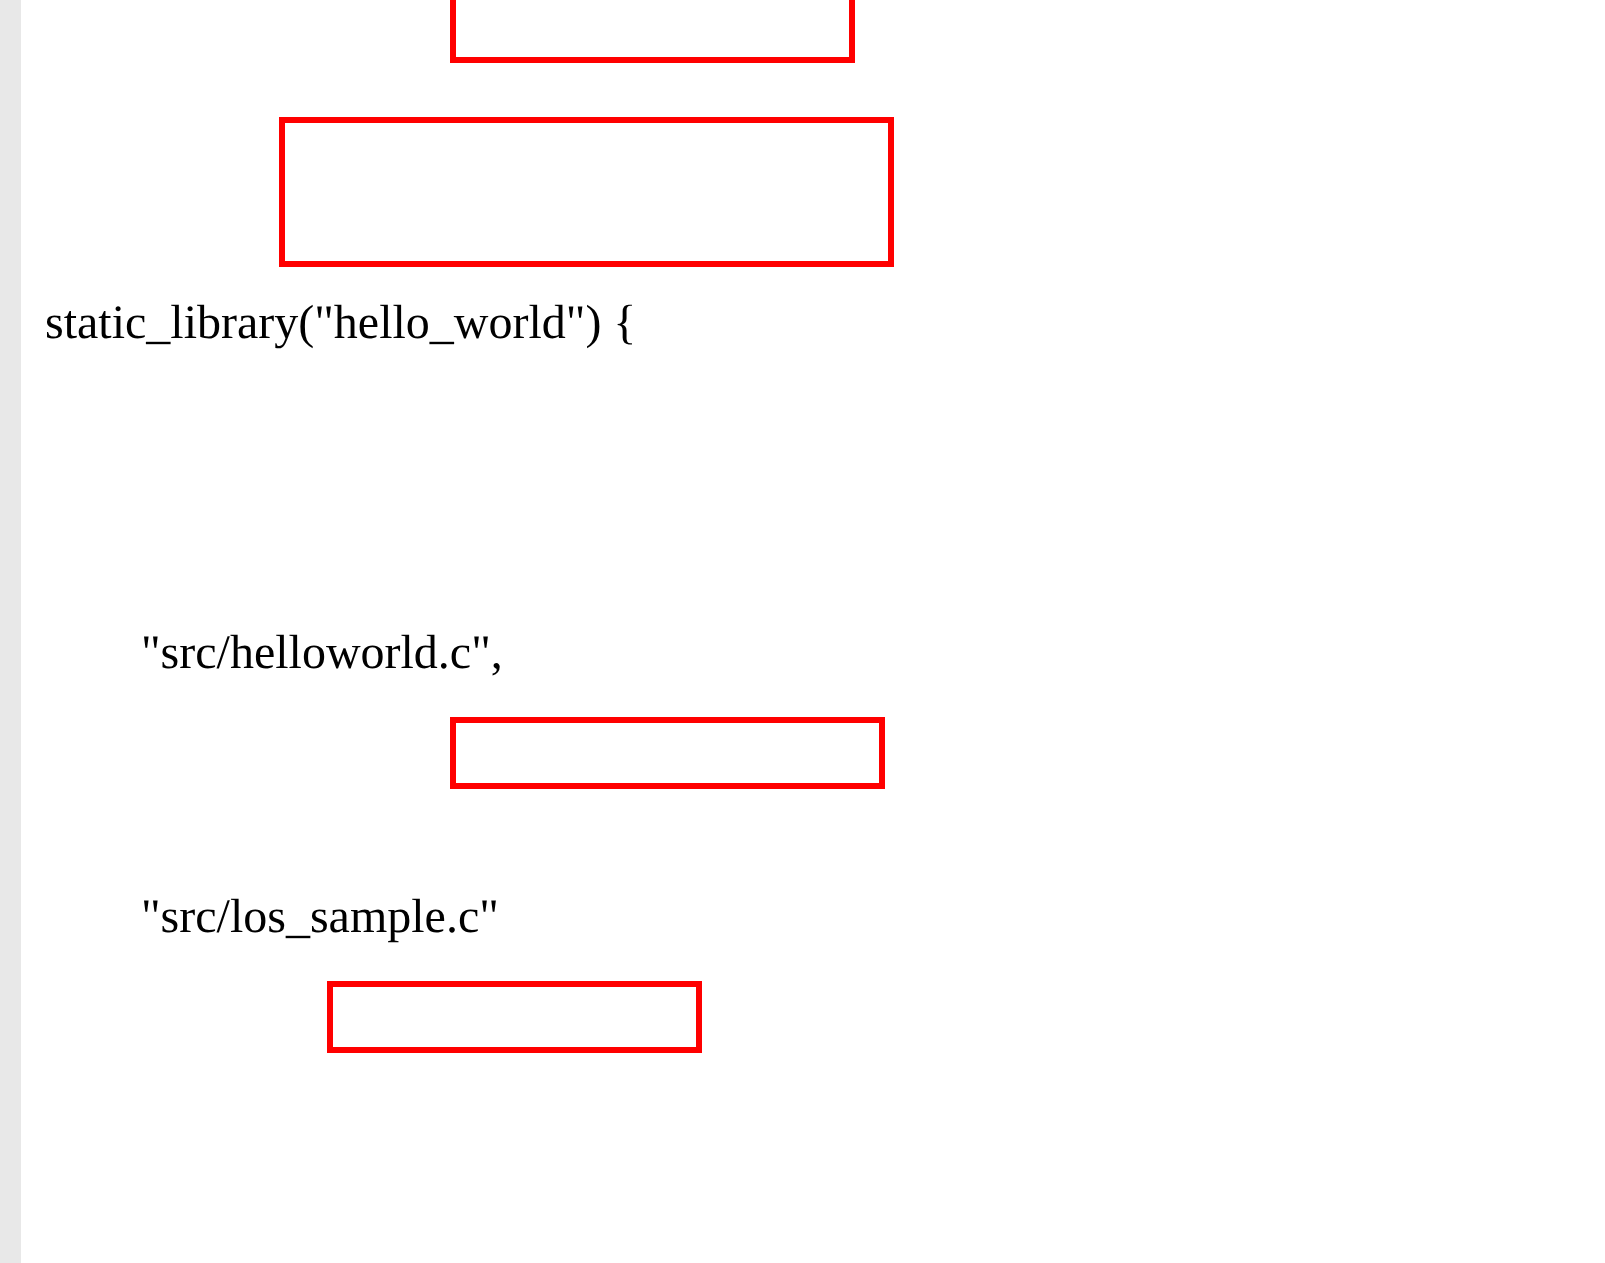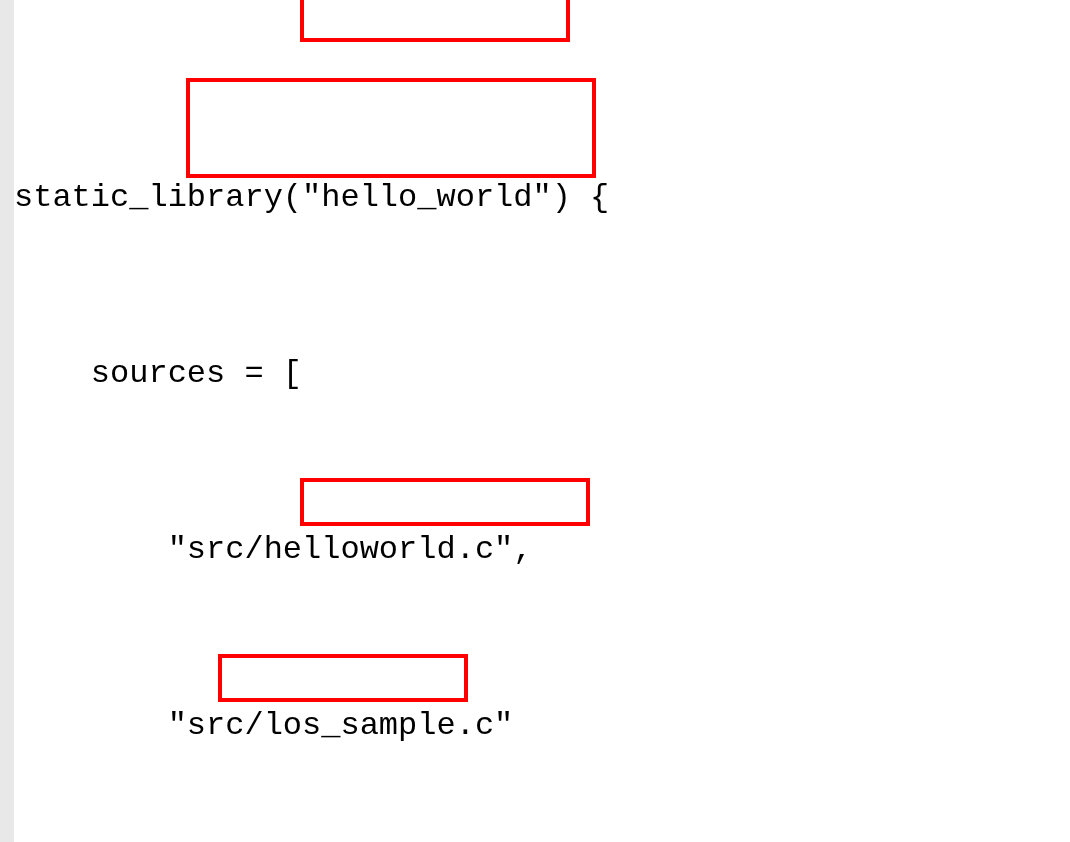--- a/index.html
+++ b/index.html
@@ -21,9 +21,10 @@
   }
   .code-area {
     flex: 1;
-    padding: 0;
+    padding: 16px;
     position: relative;
     white-space: pre;
+    font-family: Liberation Serif, serif;
   }
   .line {
     height: 44px;

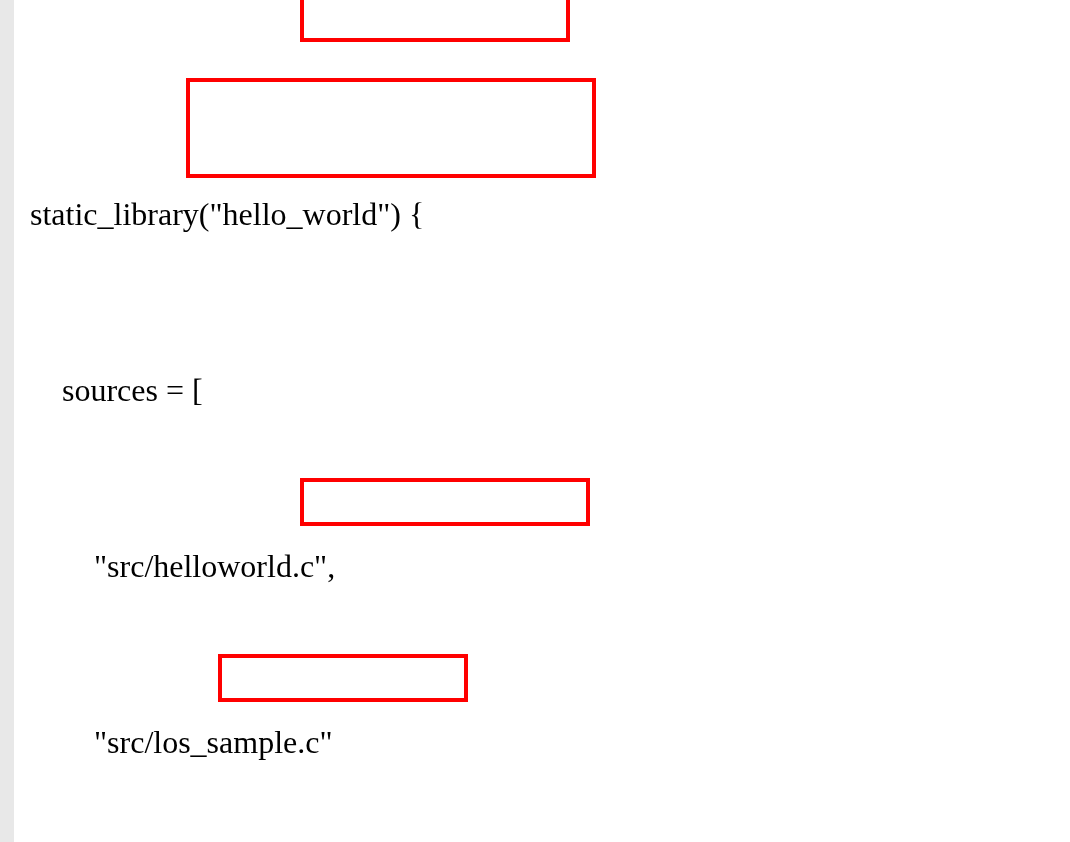--- a/index.html
+++ b/index.html
@@ -54,9 +54,6 @@
     <span class="txt">) {</span>
   </div>
   
-  <div class="line">
-    <span class="txt">    sources = [</span>
-  </div>
   
   <div class="line">
     <span class="txt">        "src/helloworld.c",</span>

